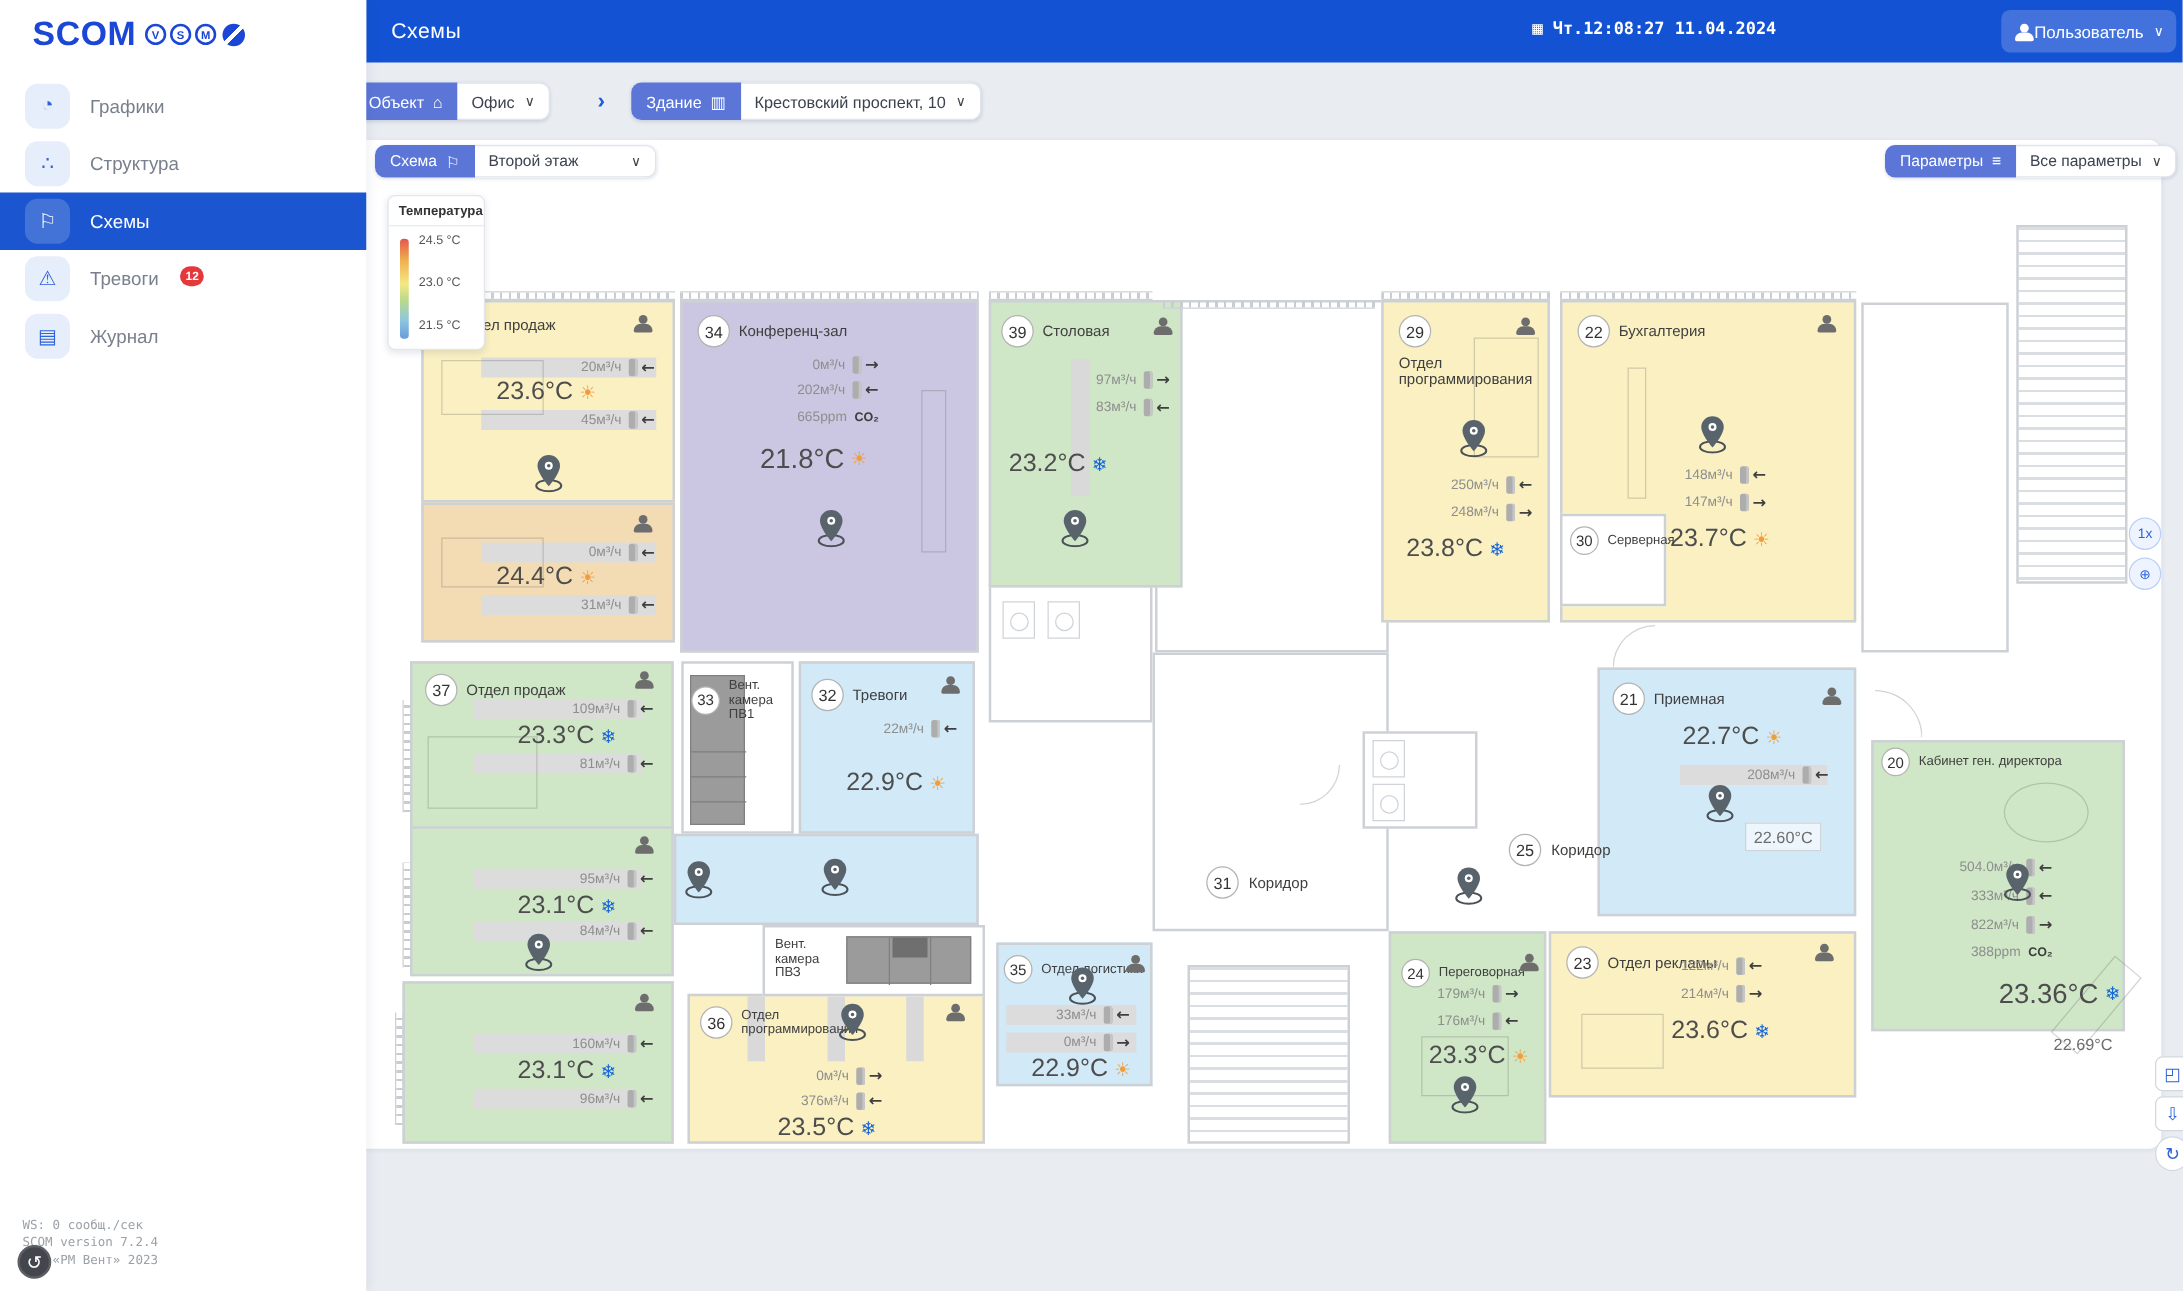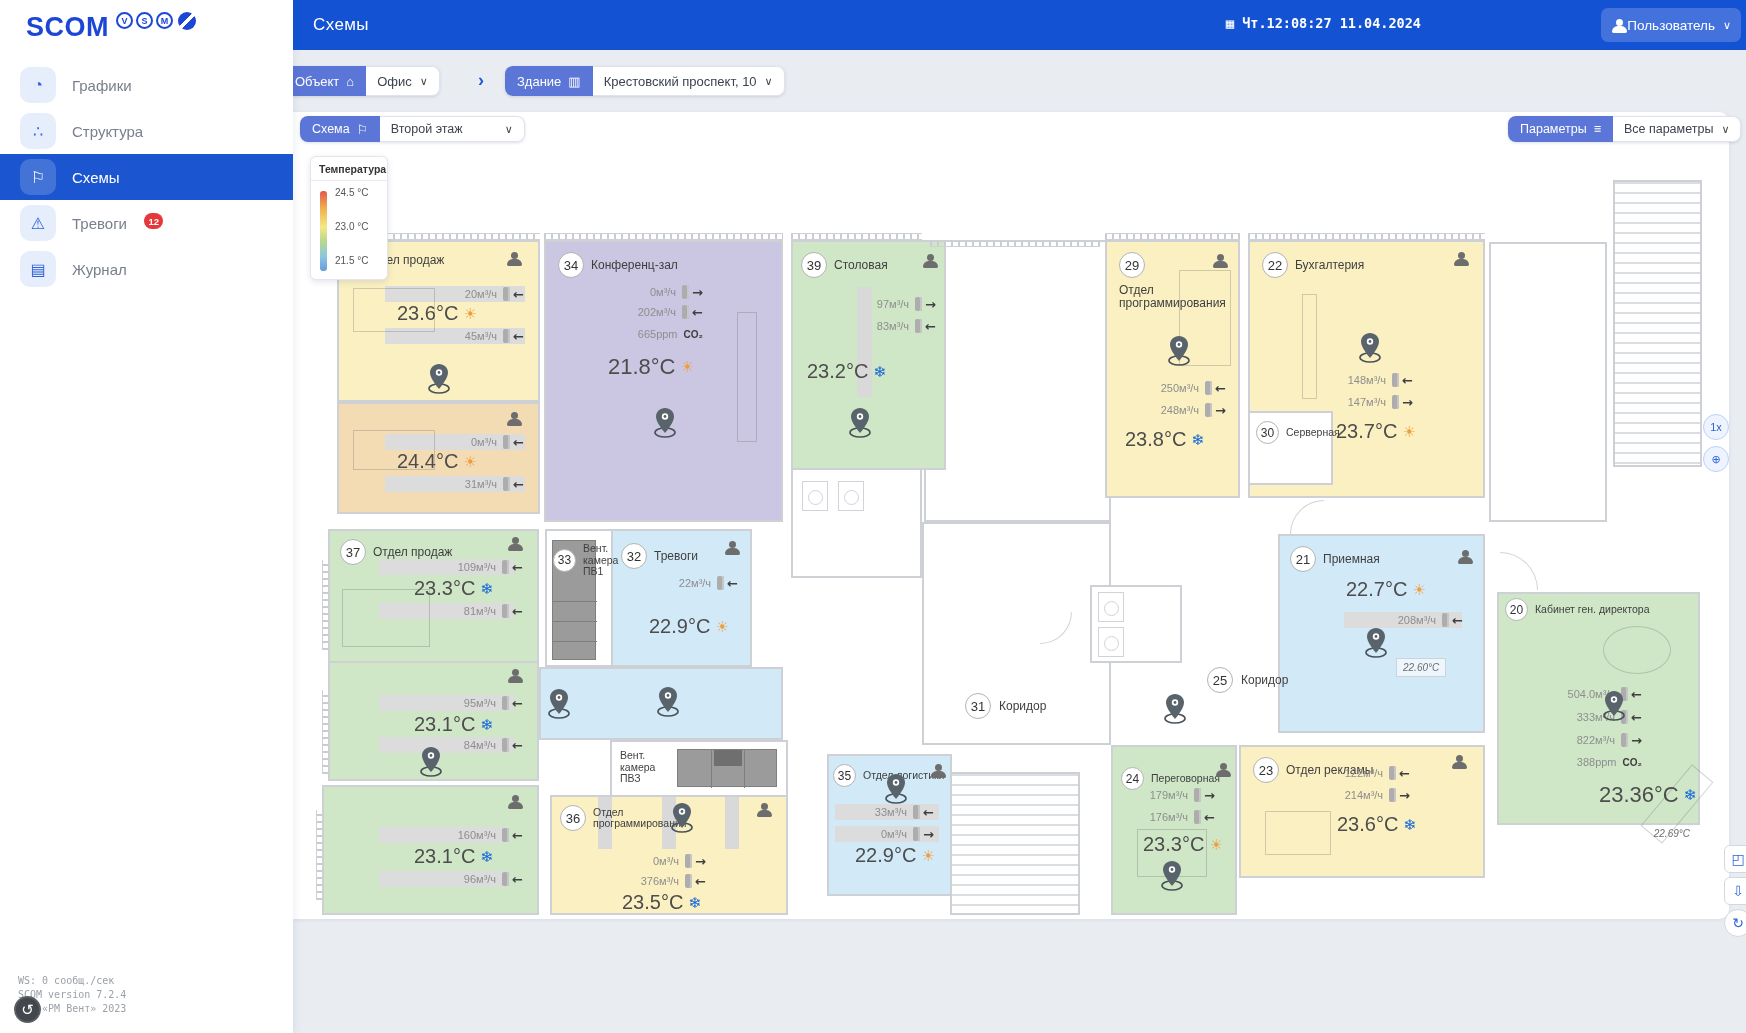--- a/index.html
+++ b/index.html
@@ -18,7 +18,7 @@
   
   #sidebar { position:absolute; left:0; top:0; width:293px; height:1033px; background:#fff;
         box-shadow:2px 0 8px rgba(40,60,110,.08); z-index:40; }
-  #logo { position:absolute; left:26px; top:12px; display:flex; gap:3px; }
+  #logo { position:absolute; left:26px; top:12px; display:flex; align-items:center; gap:3px; }
   #logo .lt { font-size:27px; font-weight:800; color:#1c46d6; letter-spacing:.5px; margin-right:4px; }
   #logo .lb { width:17px; height:17px; border:2px solid #1c46d6; border-radius:50%; color:#1c46d6;
         font-size:9px; font-weight:bold; display:flex; align-items:center; justify-content:center; }

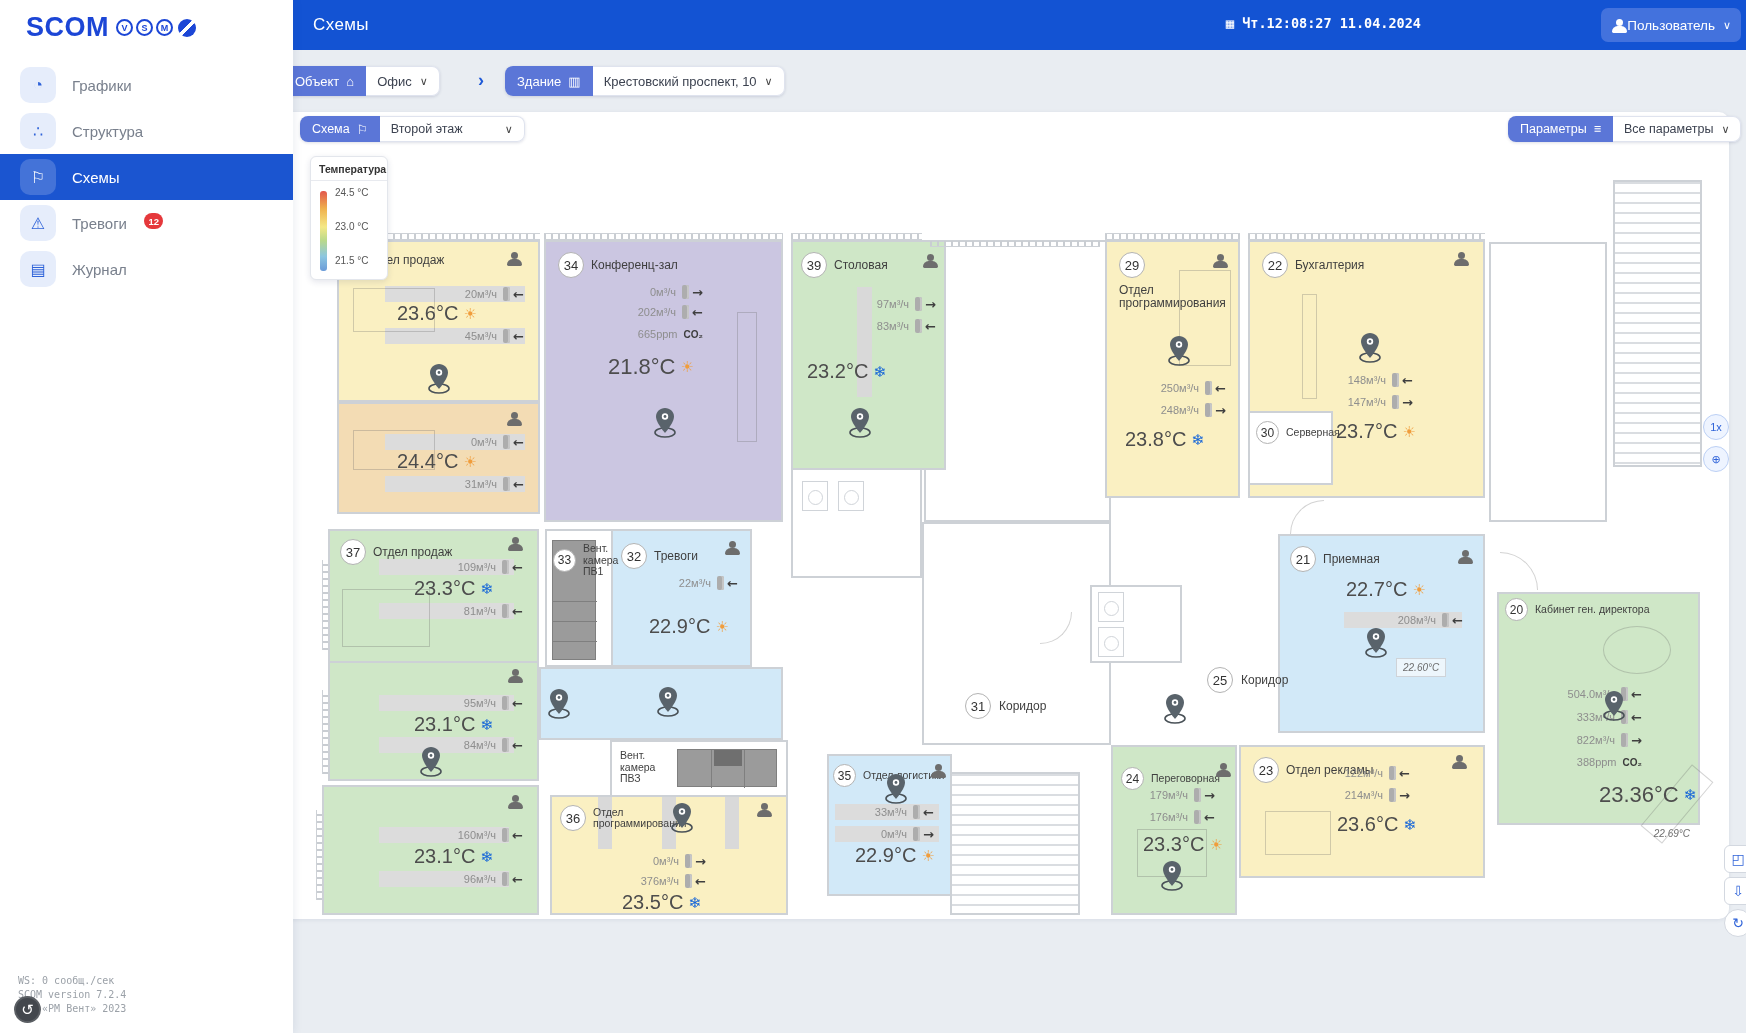--- a/index.html
+++ b/index.html
@@ -512,7 +512,7 @@
   </div>
 </div>
 
-<div class="room c-blue" style="left:611px;top:529px;width:141px;height:138px">
+<div class="room c-blue" style="left:639px;top:529px;width:141px;height:138px">
   <div class="rhead" style="left:8px;top:12px">
     <span class="num">32</span>
     <span class="rname">Тревоги</span>

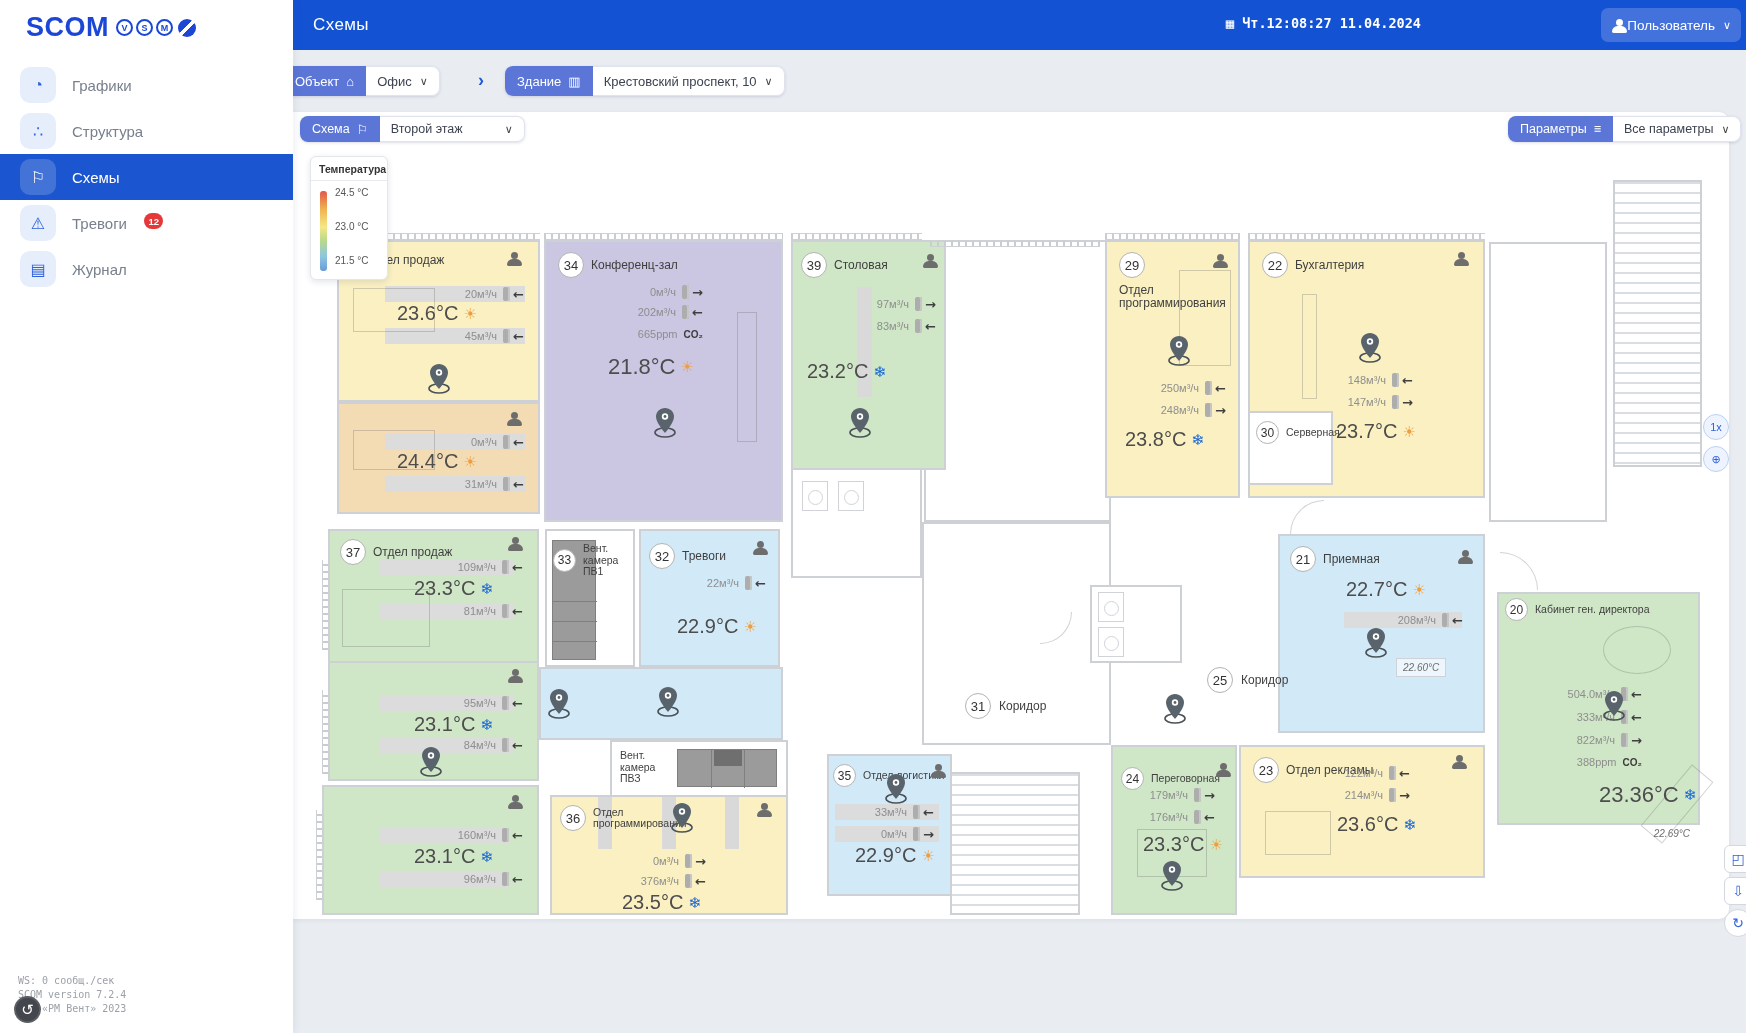--- a/index.html
+++ b/index.html
@@ -81,7 +81,7 @@
   .temp.big { font-size:22px; }
   .ti { font-size:15px; font-family:"DejaVu Sans", sans-serif; }
   .sun { color:#f09d3c; } .snow { color:#1565d8; }
-  .subt { position:absolute; font-size:10px; color:#6d6d6d;font-style:italic; }
+  .subt { position:absolute; font-size:13px; color:#6d6d6d; }
   .subt.boxed { border:1px solid #cfd3d8; background:rgba(255,255,255,.6); padding:3px 6px; }
   .bar { position:absolute; height:16px; background:#dcdcdc; }
   .person { position:absolute; width:16px; height:14px; }

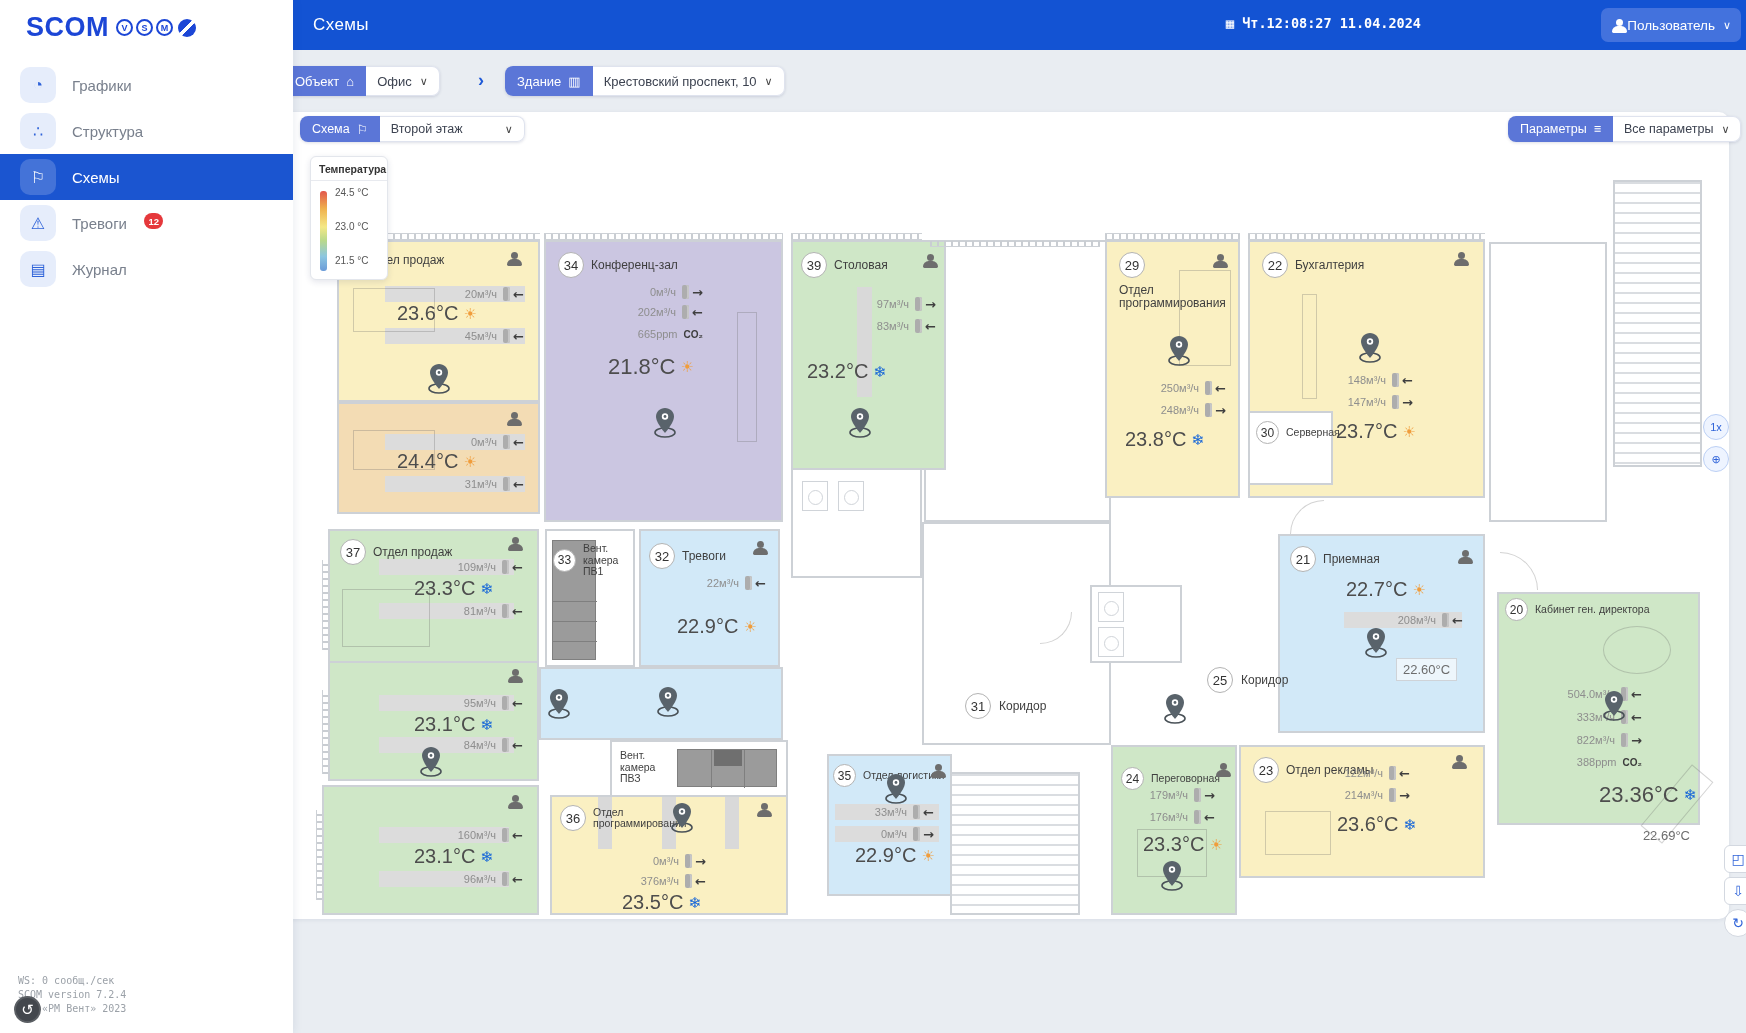--- a/index.html
+++ b/index.html
@@ -575,7 +575,7 @@
   </div>
 </div>
 
-<div class="room c-blue" style="left:827px;top:754px;width:125px;height:142px">
+<div class="room c-blue" style="left:797px;top:754px;width:125px;height:115px">
   <div class="rhead" style="left:4px;top:8px">
     <span class="num sm">35</span>
     <span class="rname sm">Отдел логистики</span>

